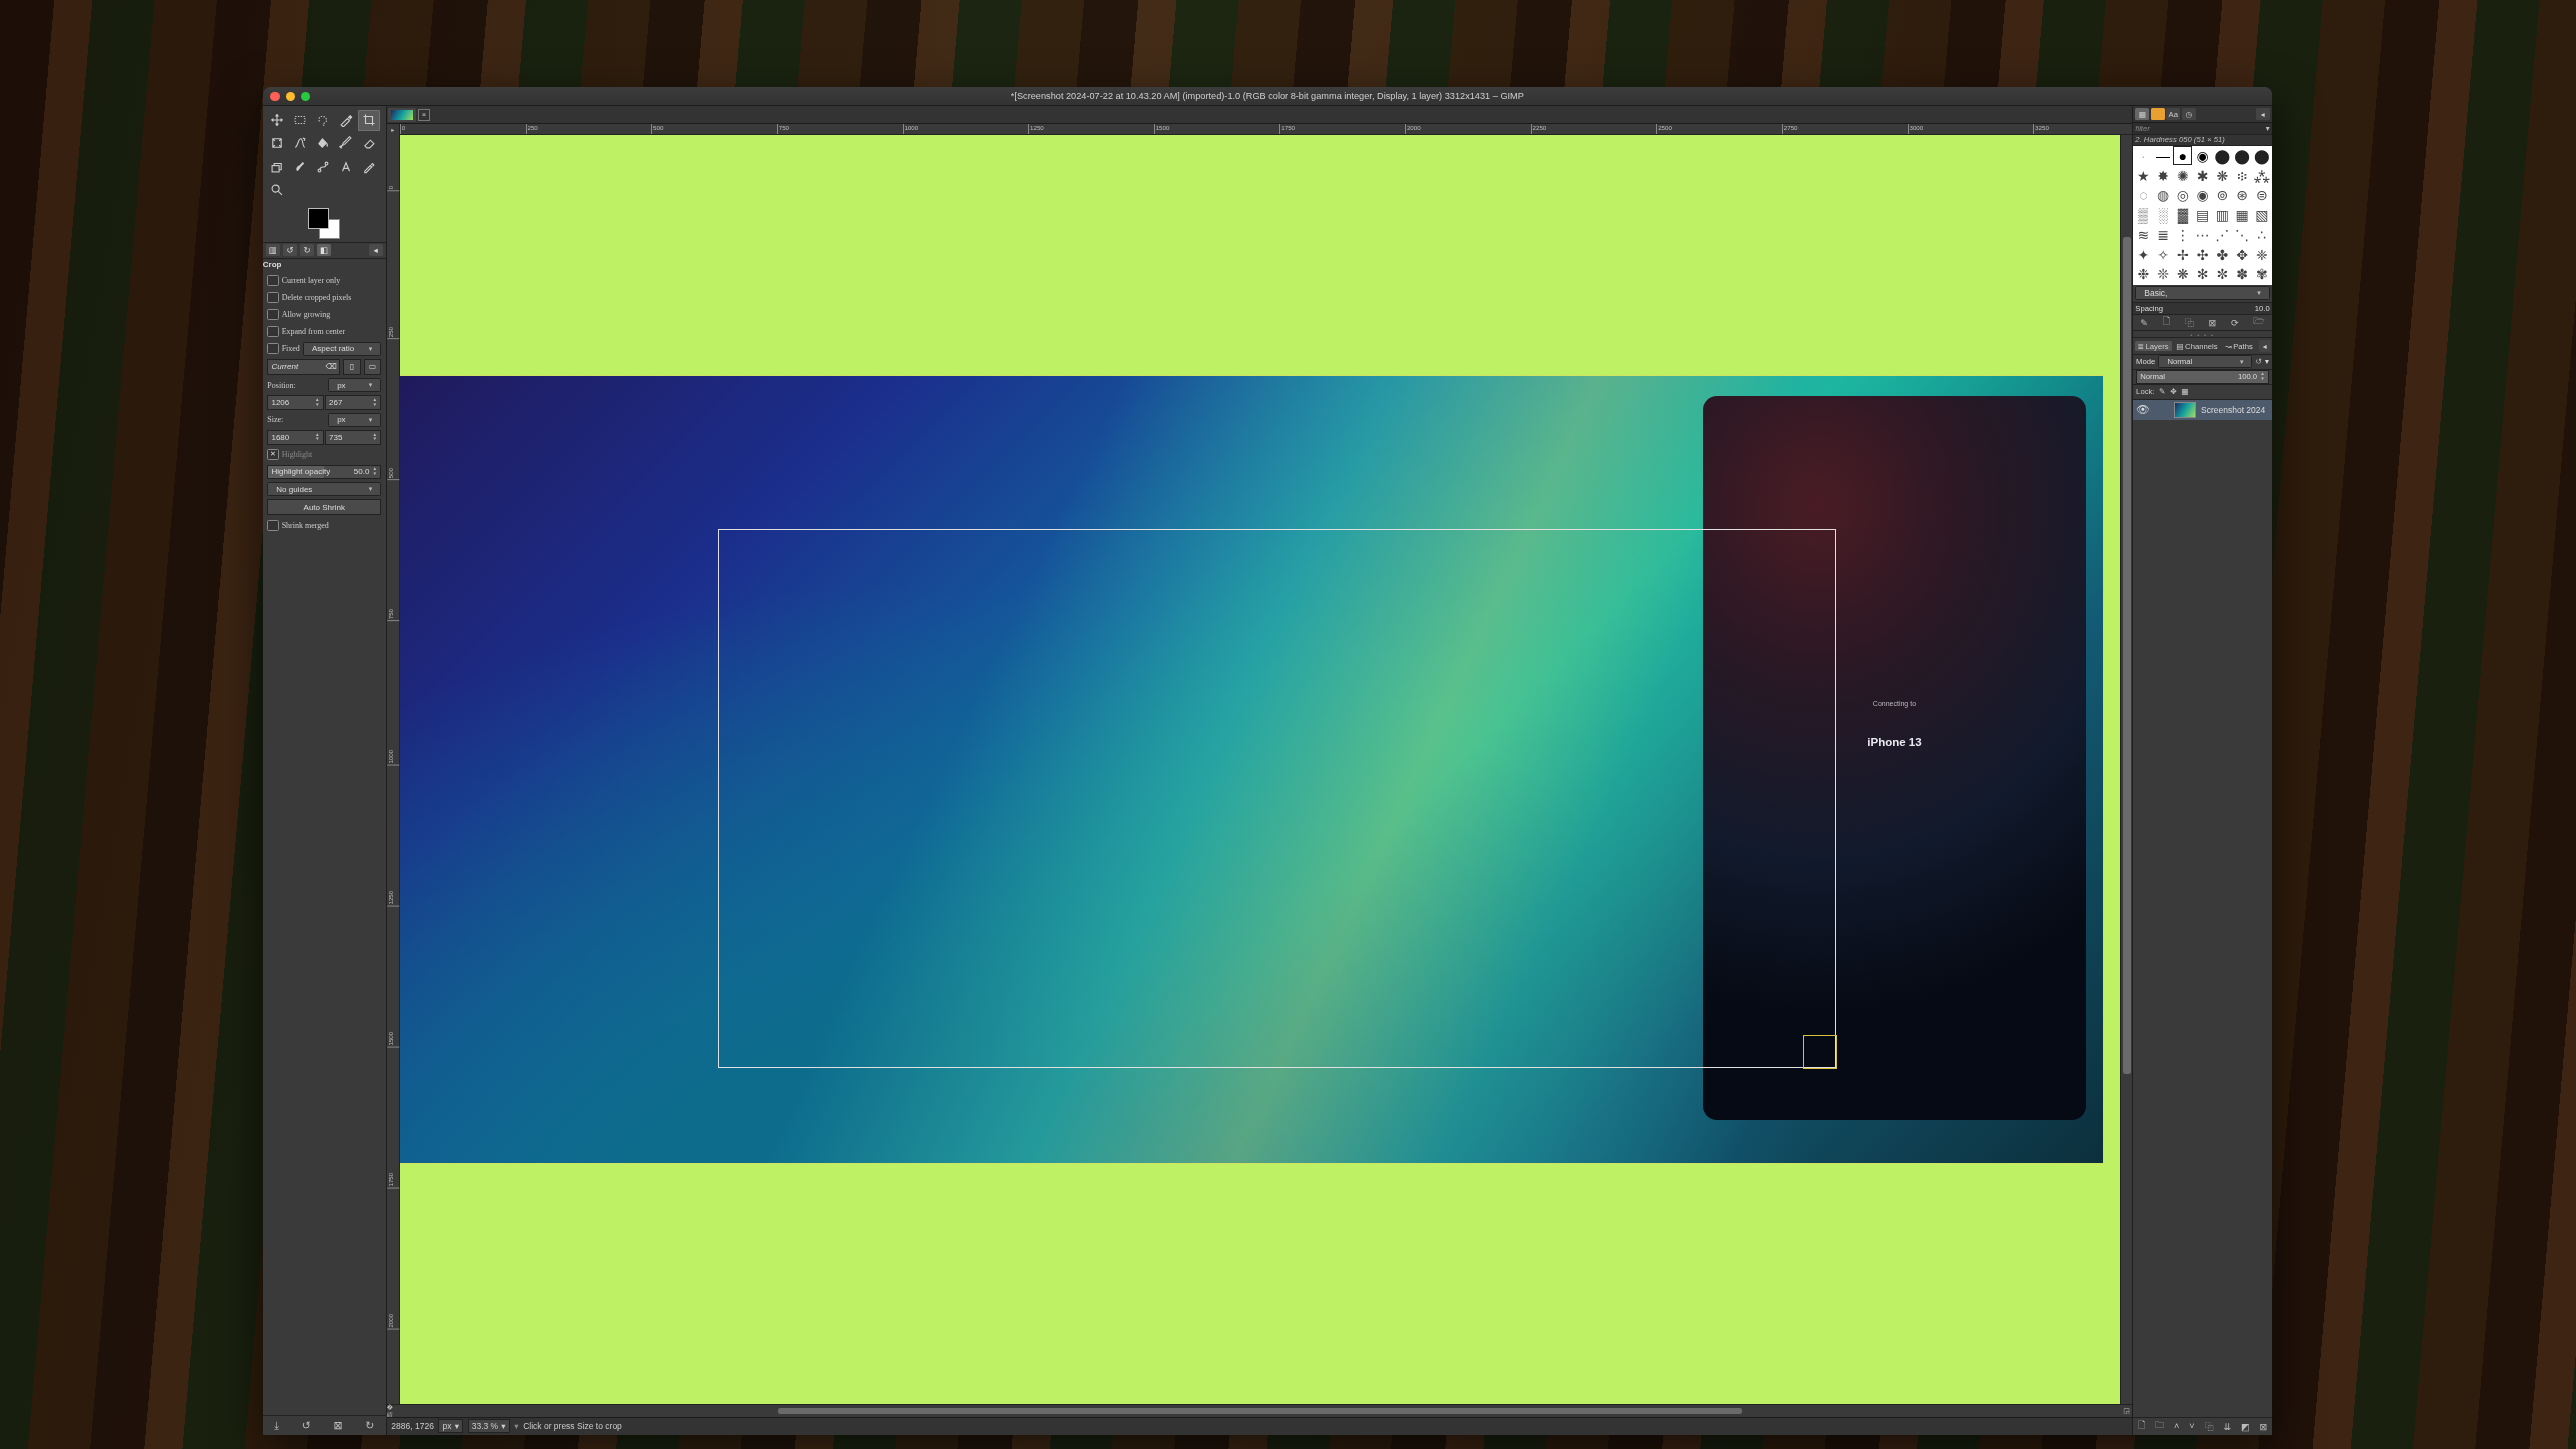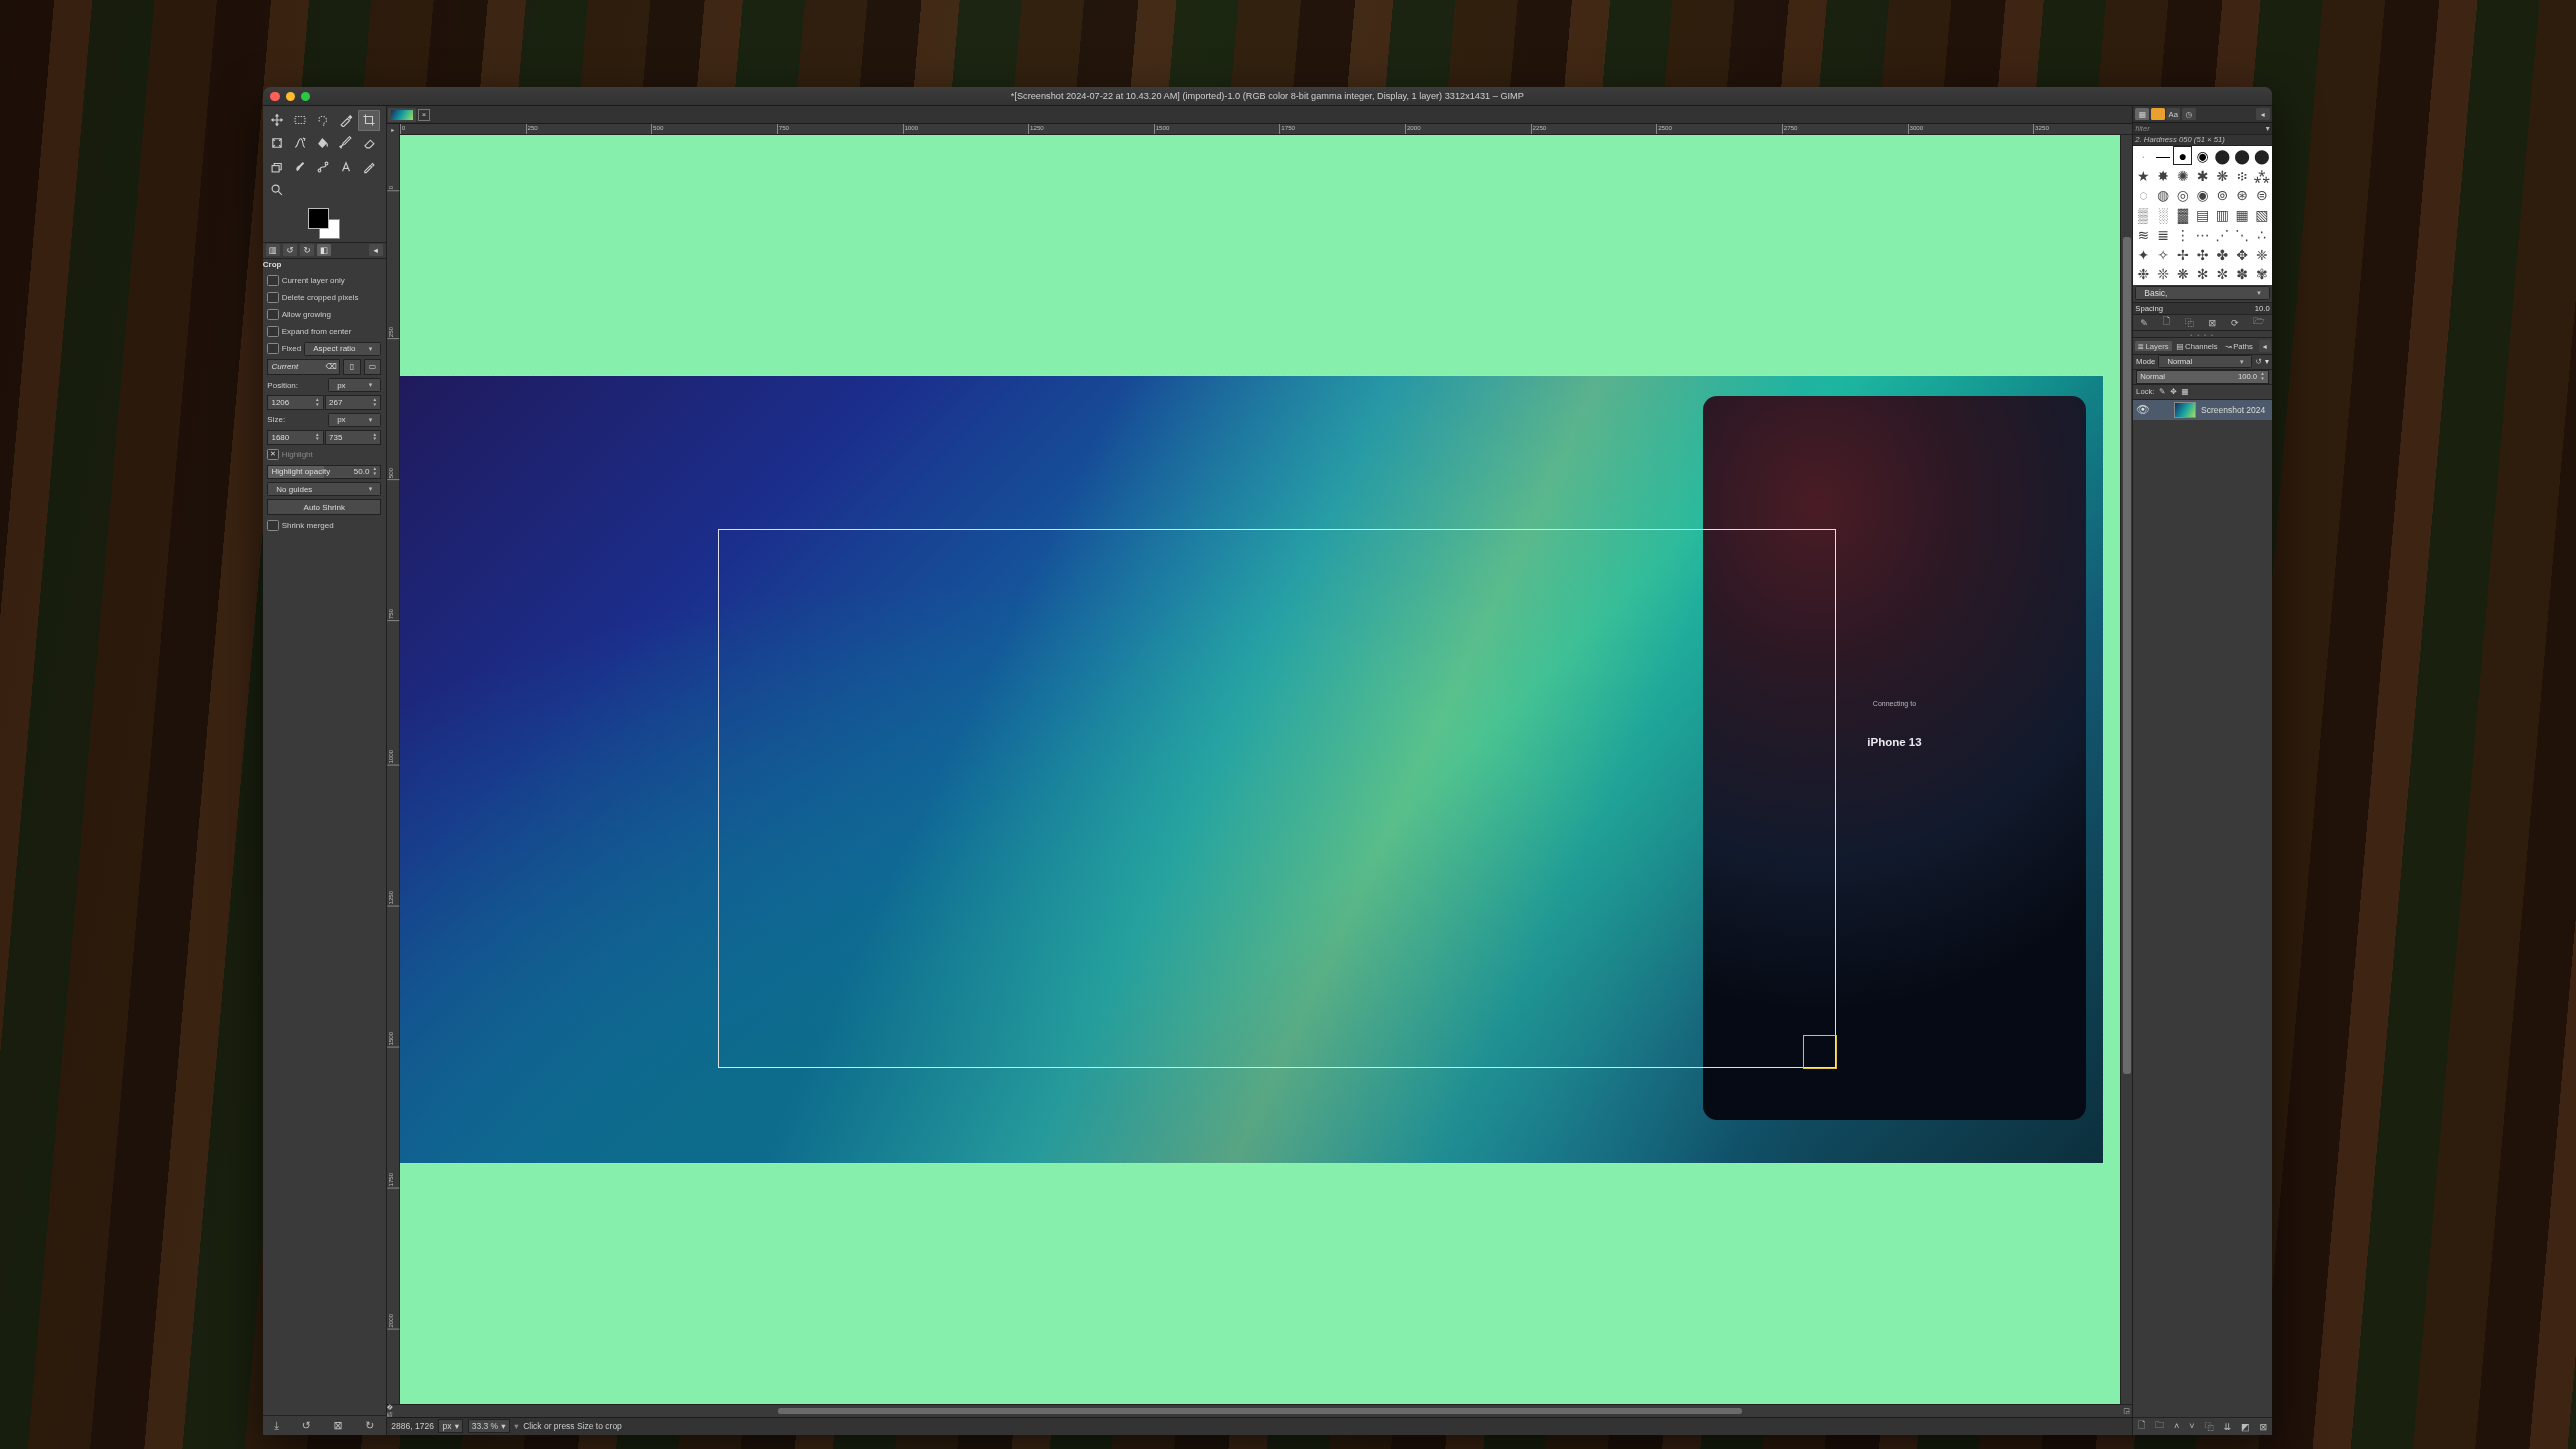--- a/index.html
+++ b/index.html
@@ -40,7 +40,7 @@
   #optabs{display:flex;gap:3.1px;padding:1.5px 3.1px;border-top:0.8px solid #222;border-bottom:0.8px solid #222;align-items:center;}
   #optabs .otab{width:14px;height:12.3px;background:#4a4a4a;border-radius:1.5px;display:flex;align-items:center;justify-content:center;}
   #optabs .otab.on{background:#5f5f5f;}
-  .lbl{color:#ccc;}
+  .lbl{color:#ccc;font-family:Liberation Serif, serif;}
   .sect{padding:0.8px 4.6px;}
   .hdr{font-weight:bold;color:#ddd;padding:1.5px 0;}
   .row{display:flex;align-items:center;gap:3.1px;margin:1.5px 0;min-height:14px;}

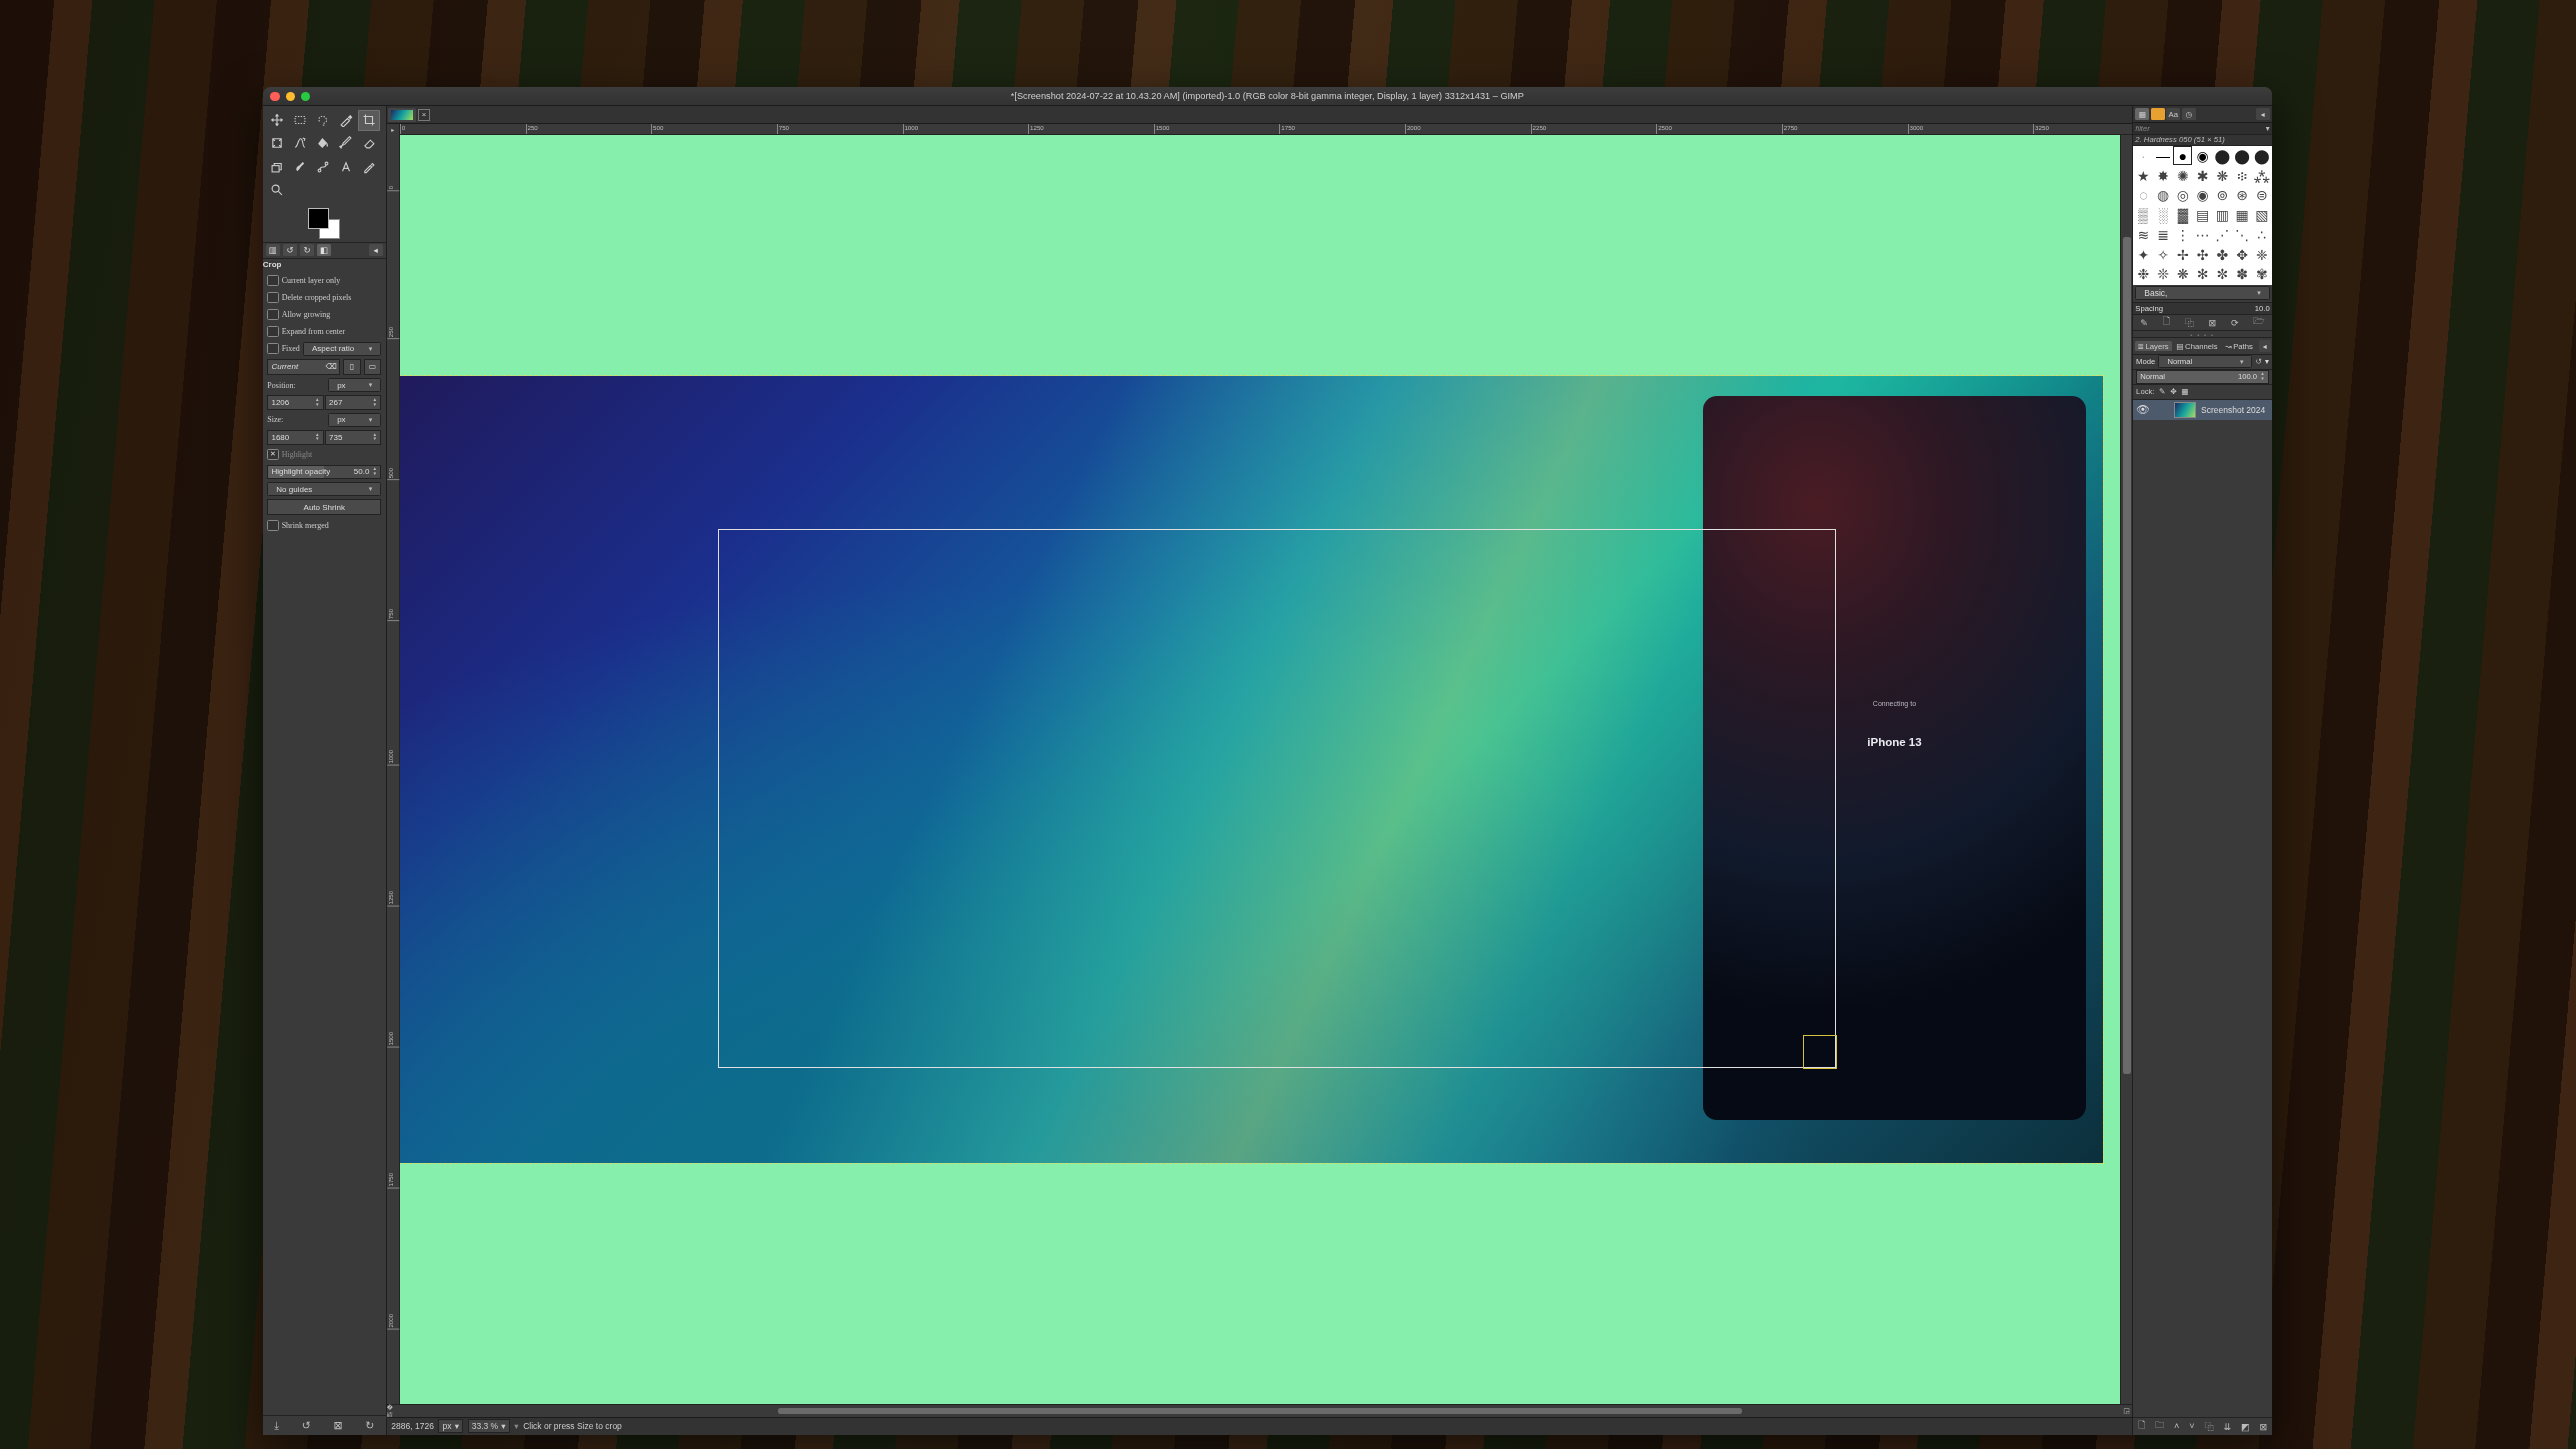--- a/index.html
+++ b/index.html
@@ -69,7 +69,7 @@
   #canvasrow{flex:1;display:flex;min-height:0;}
   #vruler{width:12.3px;background:#3a3a3a;border-right:0.8px solid #222;position:relative;font-size:6.2px;color:#bbb;}
   .vtick{position:absolute;left:0;width:100%;border-top:0.8px solid #888;writing-mode:vertical-rl;transform:rotate(180deg);line-height:7.7px;padding-top:0.8px;}
-  #canvaswrap{flex:1;background:#86efac;position:relative;overflow:hidden;}
+  #canvaswrap{flex:1;background:#bef264;position:relative;overflow:hidden;}
   #vscroll{width:10.8px;background:#3a3a3a;border-left:0.8px solid #222;position:relative;}
   #hscrollrow{height:12.3px;display:flex;}
   #hscroll{flex:1;margin-left:12.3px;background:#3a3a3a;border-top:0.8px solid #222;position:relative;}

